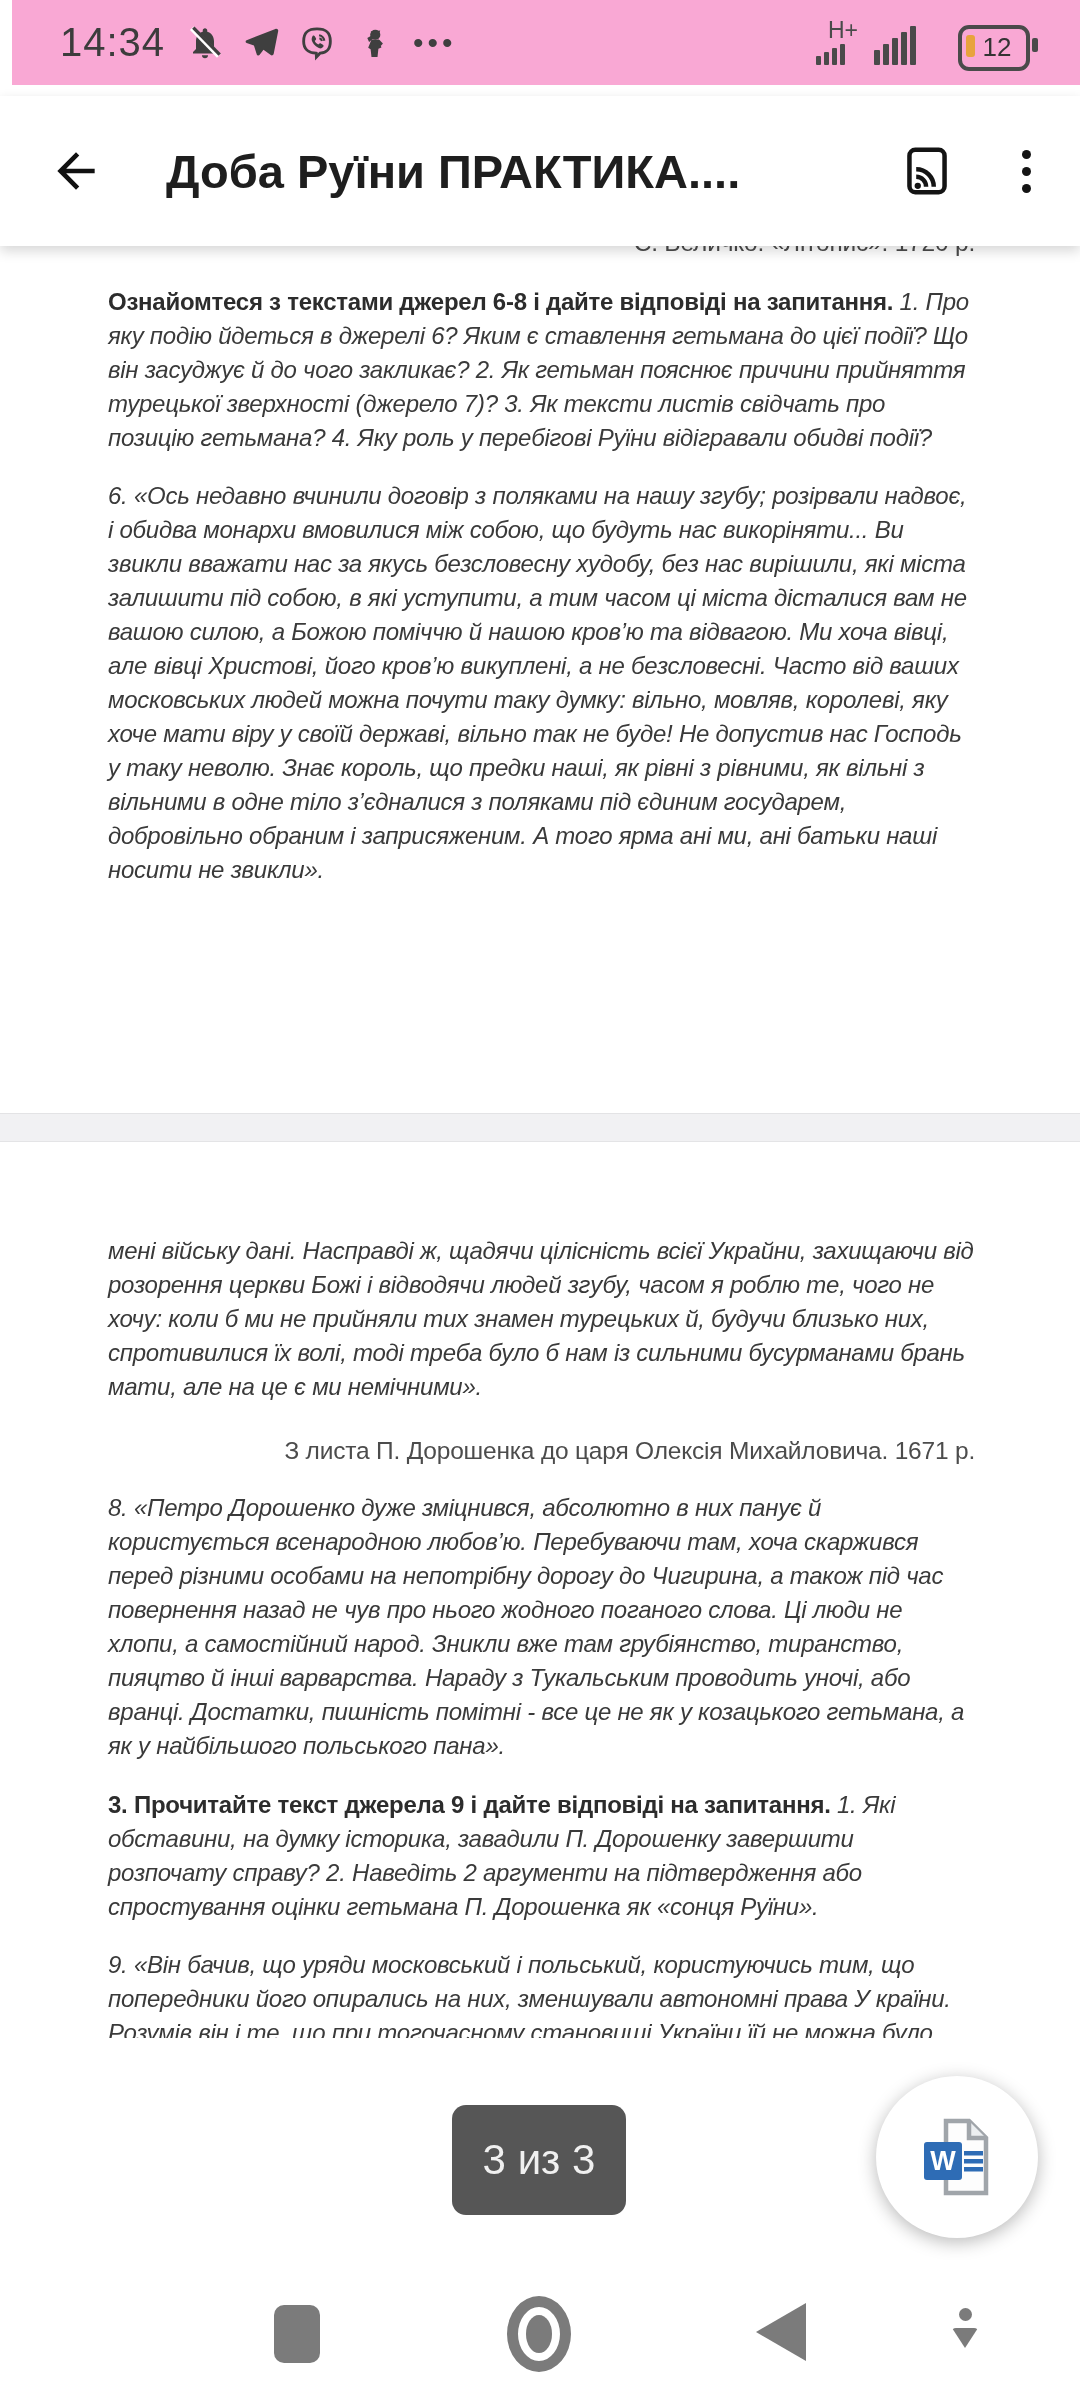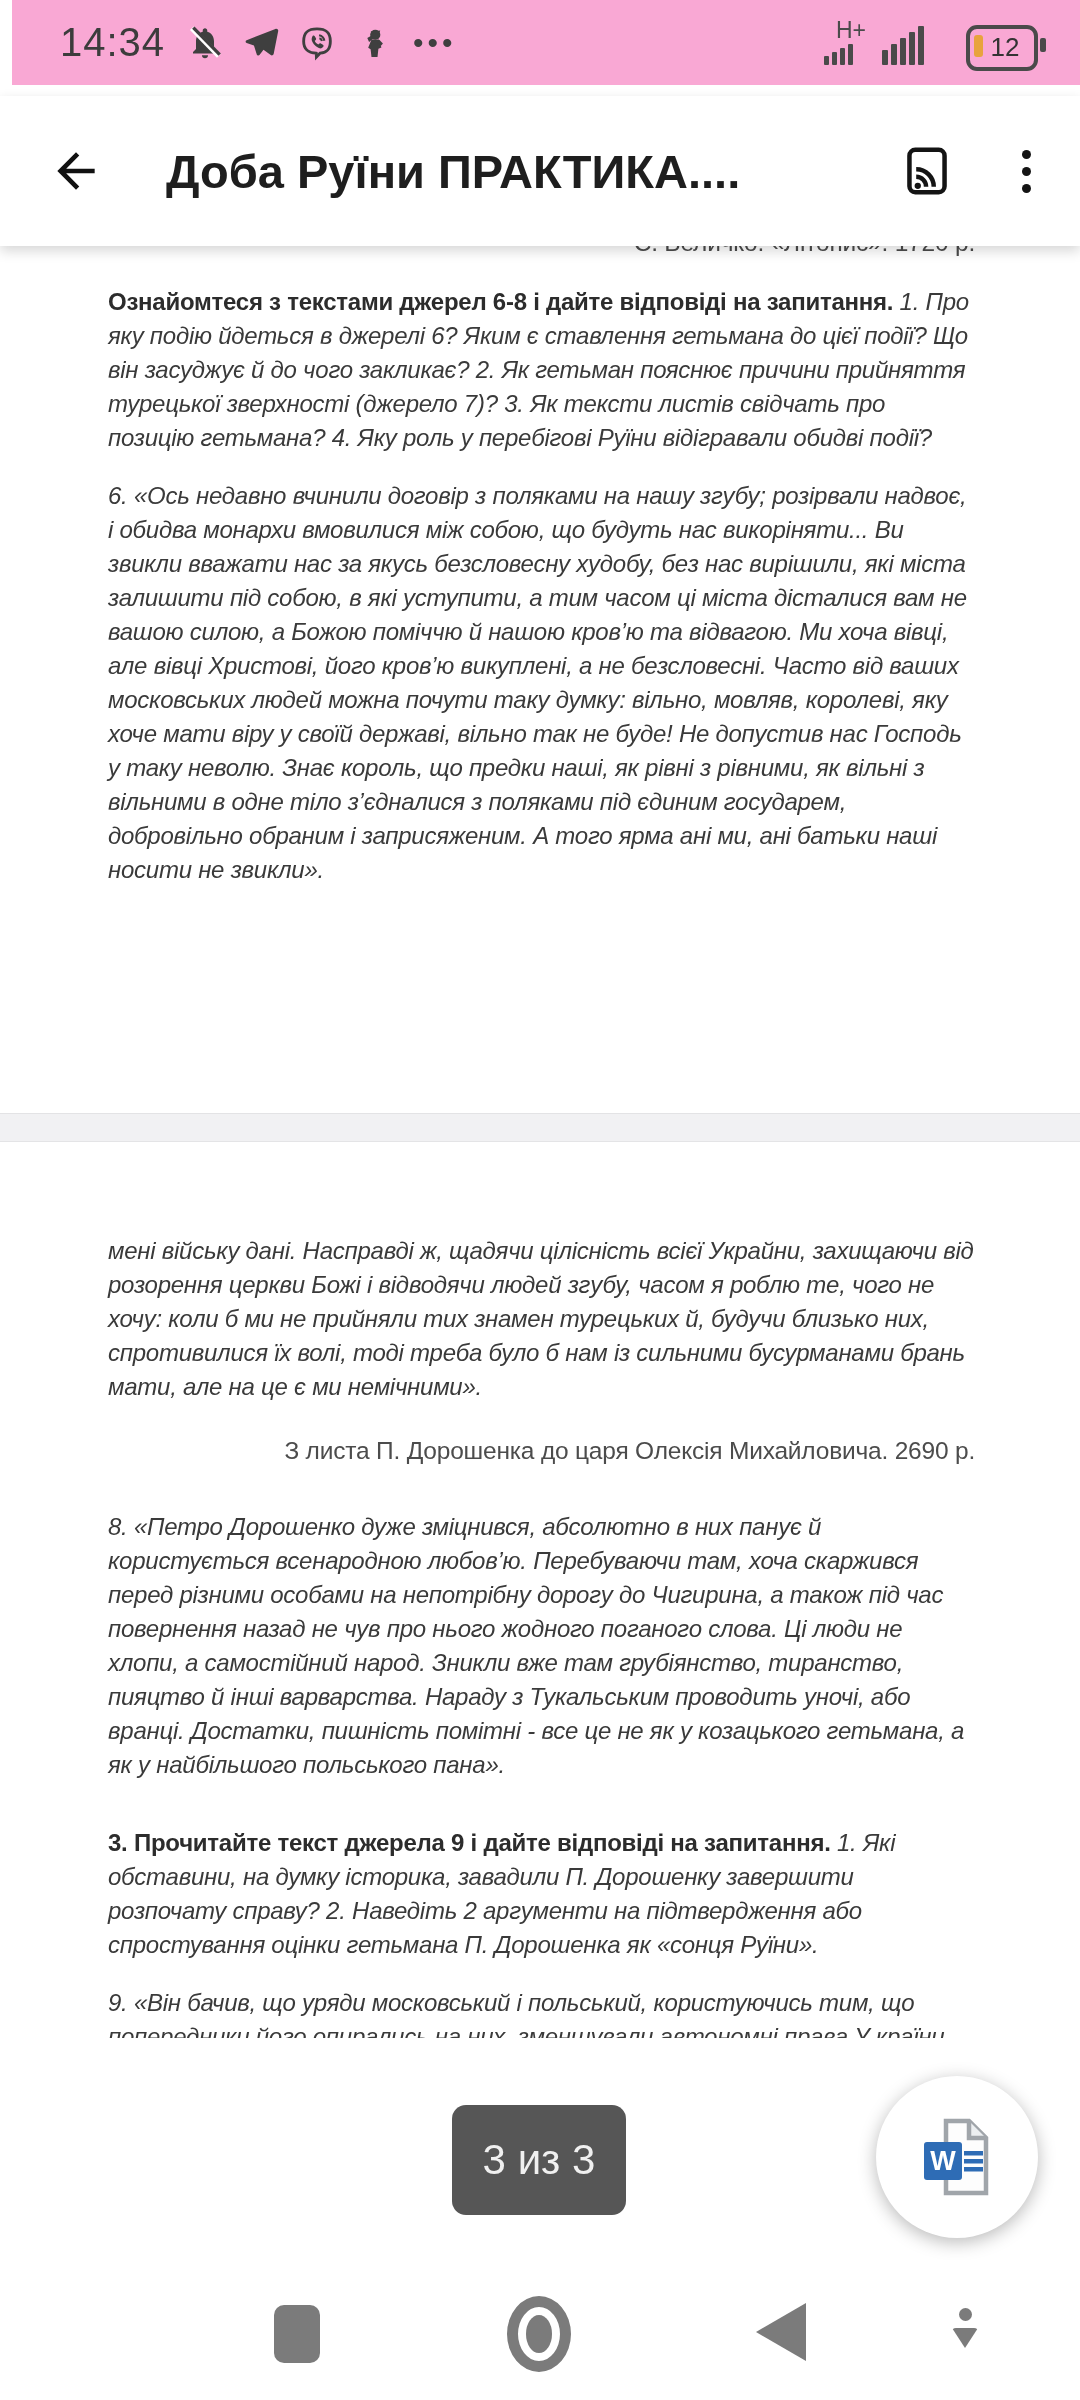--- a/index.html
+++ b/index.html
@@ -20,7 +20,7 @@
   .bars-small{left:0;}
   .bars-big{left:58px;}
   .bar{background:#4a4a4a;border-radius:1px;}
-  .battery{position:relative;width:86px;height:46px;}
+  .battery{position:relative;width:86px;height:46px;padding-left:8px;}
   .bat-body{position:absolute;left:0;top:2px;width:64px;height:38px;border:4px solid #4a4a4a;
             border-radius:11px;display:flex;align-items:center;}
   .bat-fill{position:absolute;left:4px;top:6px;width:9px;height:22px;background:#e8a33d;border-radius:3px;}

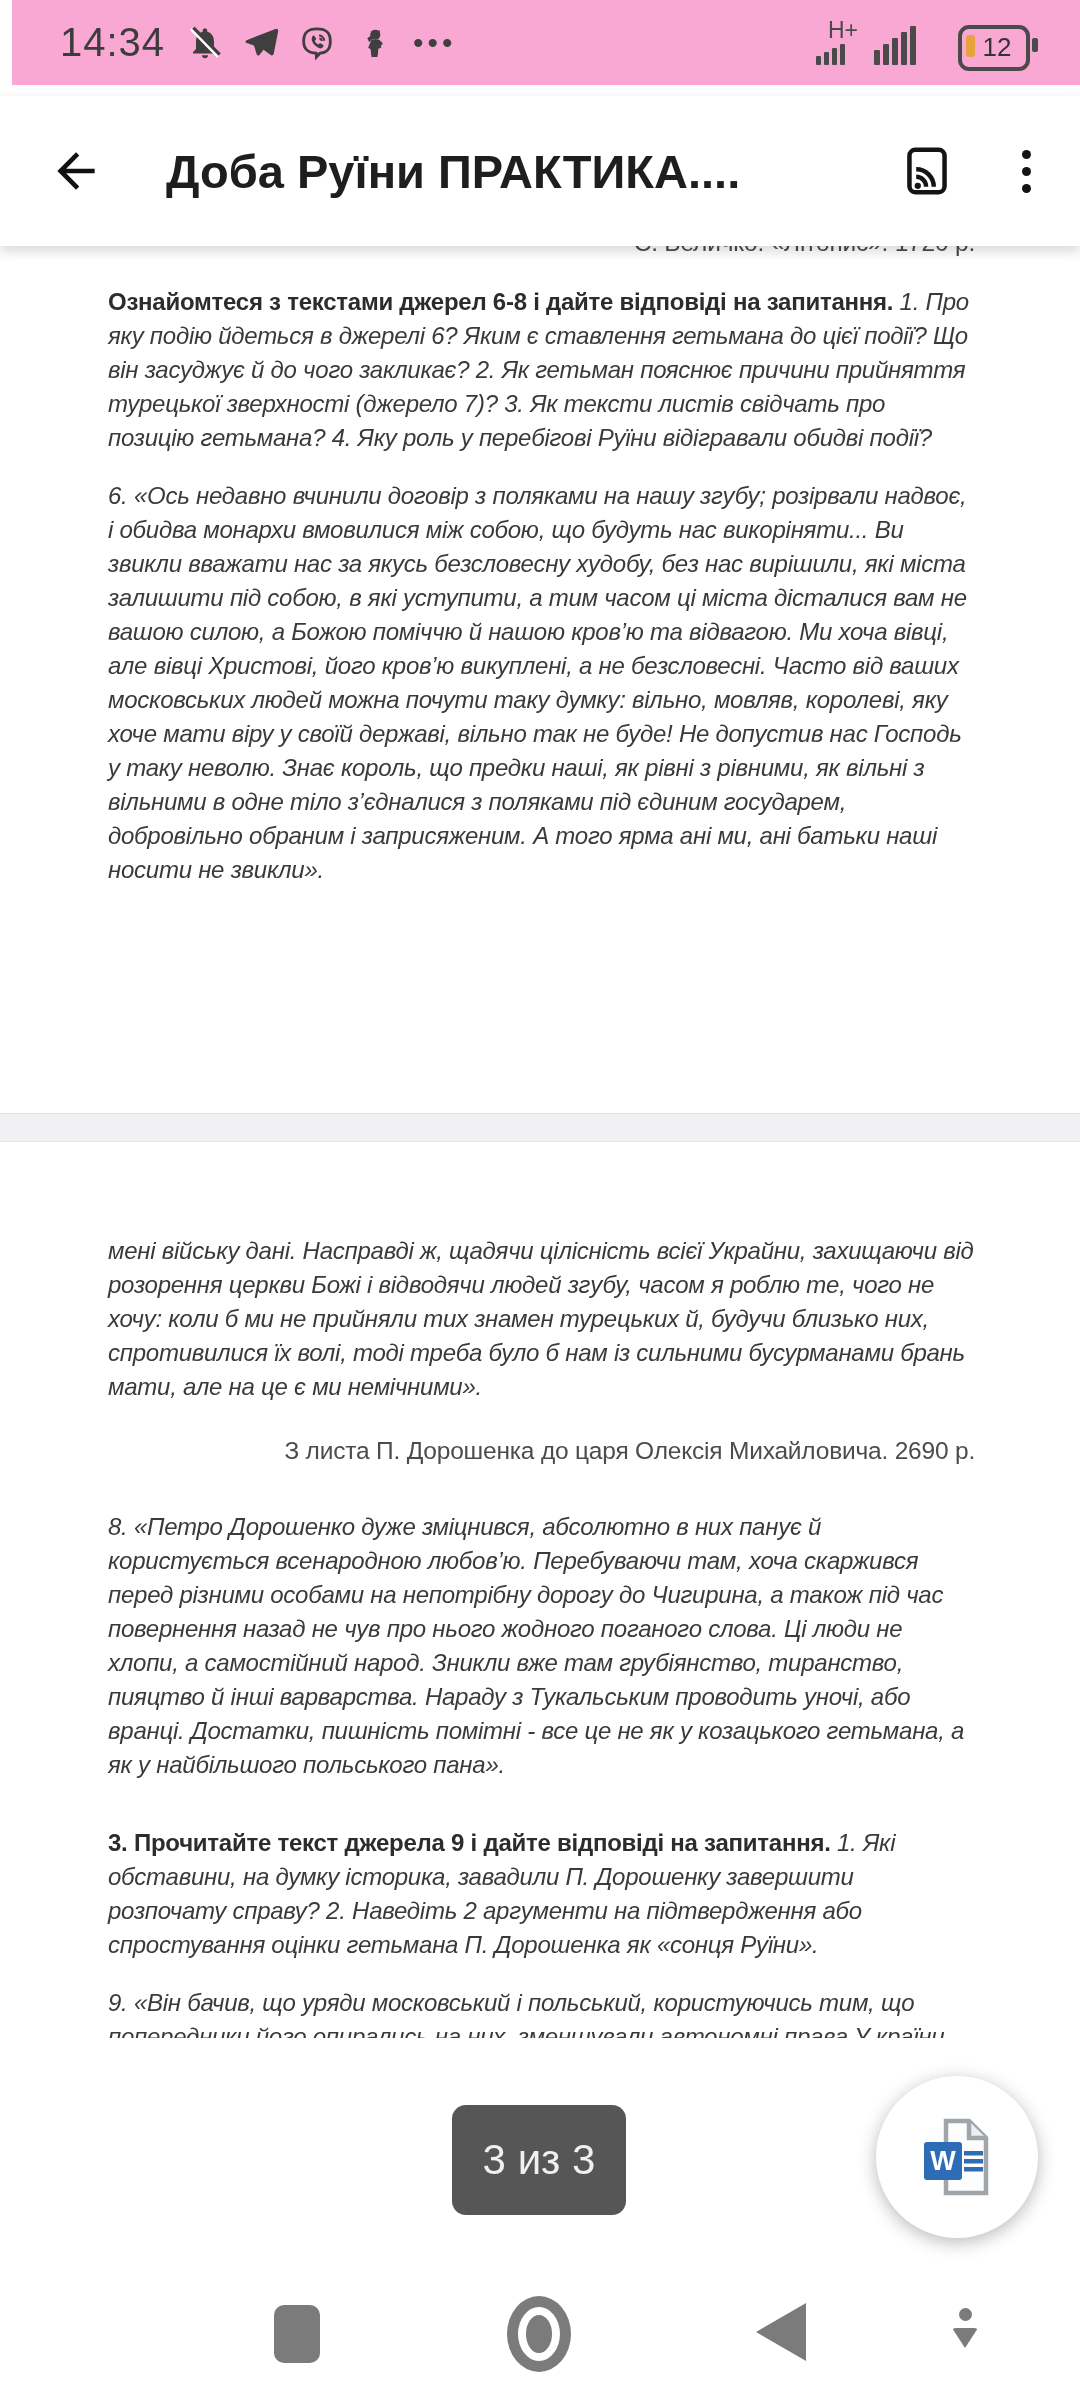--- a/index.html
+++ b/index.html
@@ -180,7 +180,7 @@
 
     <div class="page page-2">
       <div class="body-text">мені війську дані. Насправді ж, щадячи цілісність всієї Украйни, захищаючи від розорення церкви Божі і відводячи людей згубу, часом я роблю те, чого не хочу: коли б ми не прийняли тих знамен турецьких й, будучи близько них, спротивилися їх волі, тоді треба було б нам із сильними бусурманами брань мати, але на це є ми немічними».</div>
-      <div class="citation mt-cit">З листа П. Дорошенка до царя Олексія Михайловича. 2690 р.</div>
+      <div class="citation mt-cit">З листа П. Дорошенка до царя Олексія Михайловича. 1671 р.</div>
       <div class="body-text mt-after-cit">8. «Петро Дорошенко дуже зміцнився, абсолютно в них панує й користується всенародною любов’ю. Перебуваючи там, хоча скаржився перед різними особами на непотрібну дорогу до Чигирина, а також під час повернення назад не чув про нього жодного поганого слова. Ці люди не хлопи, а самостійний народ. Зникли вже там грубіянство, тиранство, пияцтво й інші варварства. Нараду з Тукальським проводить уночі, або вранці. Достатки, пишність помітні - все це не як у козацького гетьмана, а як у найбільшого польського пана».</div>
       <div class="body-text mt-after-cit"><span class="bold-lead">3. Прочитайте текст джерела 9 і дайте відповіді на запитання.</span><span> 1. Які обставини, на думку історика, завадили П. Дорошенку завершити розпочату справу? 2. Наведіть 2 аргументи на підтвердження або спростування оцінки гетьмана П. Дорошенка як «сонця Руїни».</span></div>
       <div class="body-text mt-para">9. «Він бачив, що уряди московський і польський, користуючись тим, що попередники його опирались на них, зменшували автономні права У країни. Розумів він і те, що при тогочасному становищі України їй не можна було обійтися без чужоземної опори. Через те, порішивши не шукати запомоги у московського і польського уряду, він придумав третю комбінацію - опертися на турецький уряд. Це не було фантастичним проектом. Перед його очима стояли два румунські господарства, які під турецькою владою добулися повного порядку в своїх землях. Але тут виникла для нього велика трудність. Майже безустанно на протязі років козаки вели боротьбу з мусульманським миром, а тут треба було шукати у нього запомоги, опиратись на нього. Люди більш патріотичні і розумні зрозуміли його і пішли за ним. З маленькими силами здолав Дорошенко продержатися із десять, але не мав спромоги довести діла до кінця, бо коли не хоче чого народна маса, то нічого не можна вдіяти».</div>

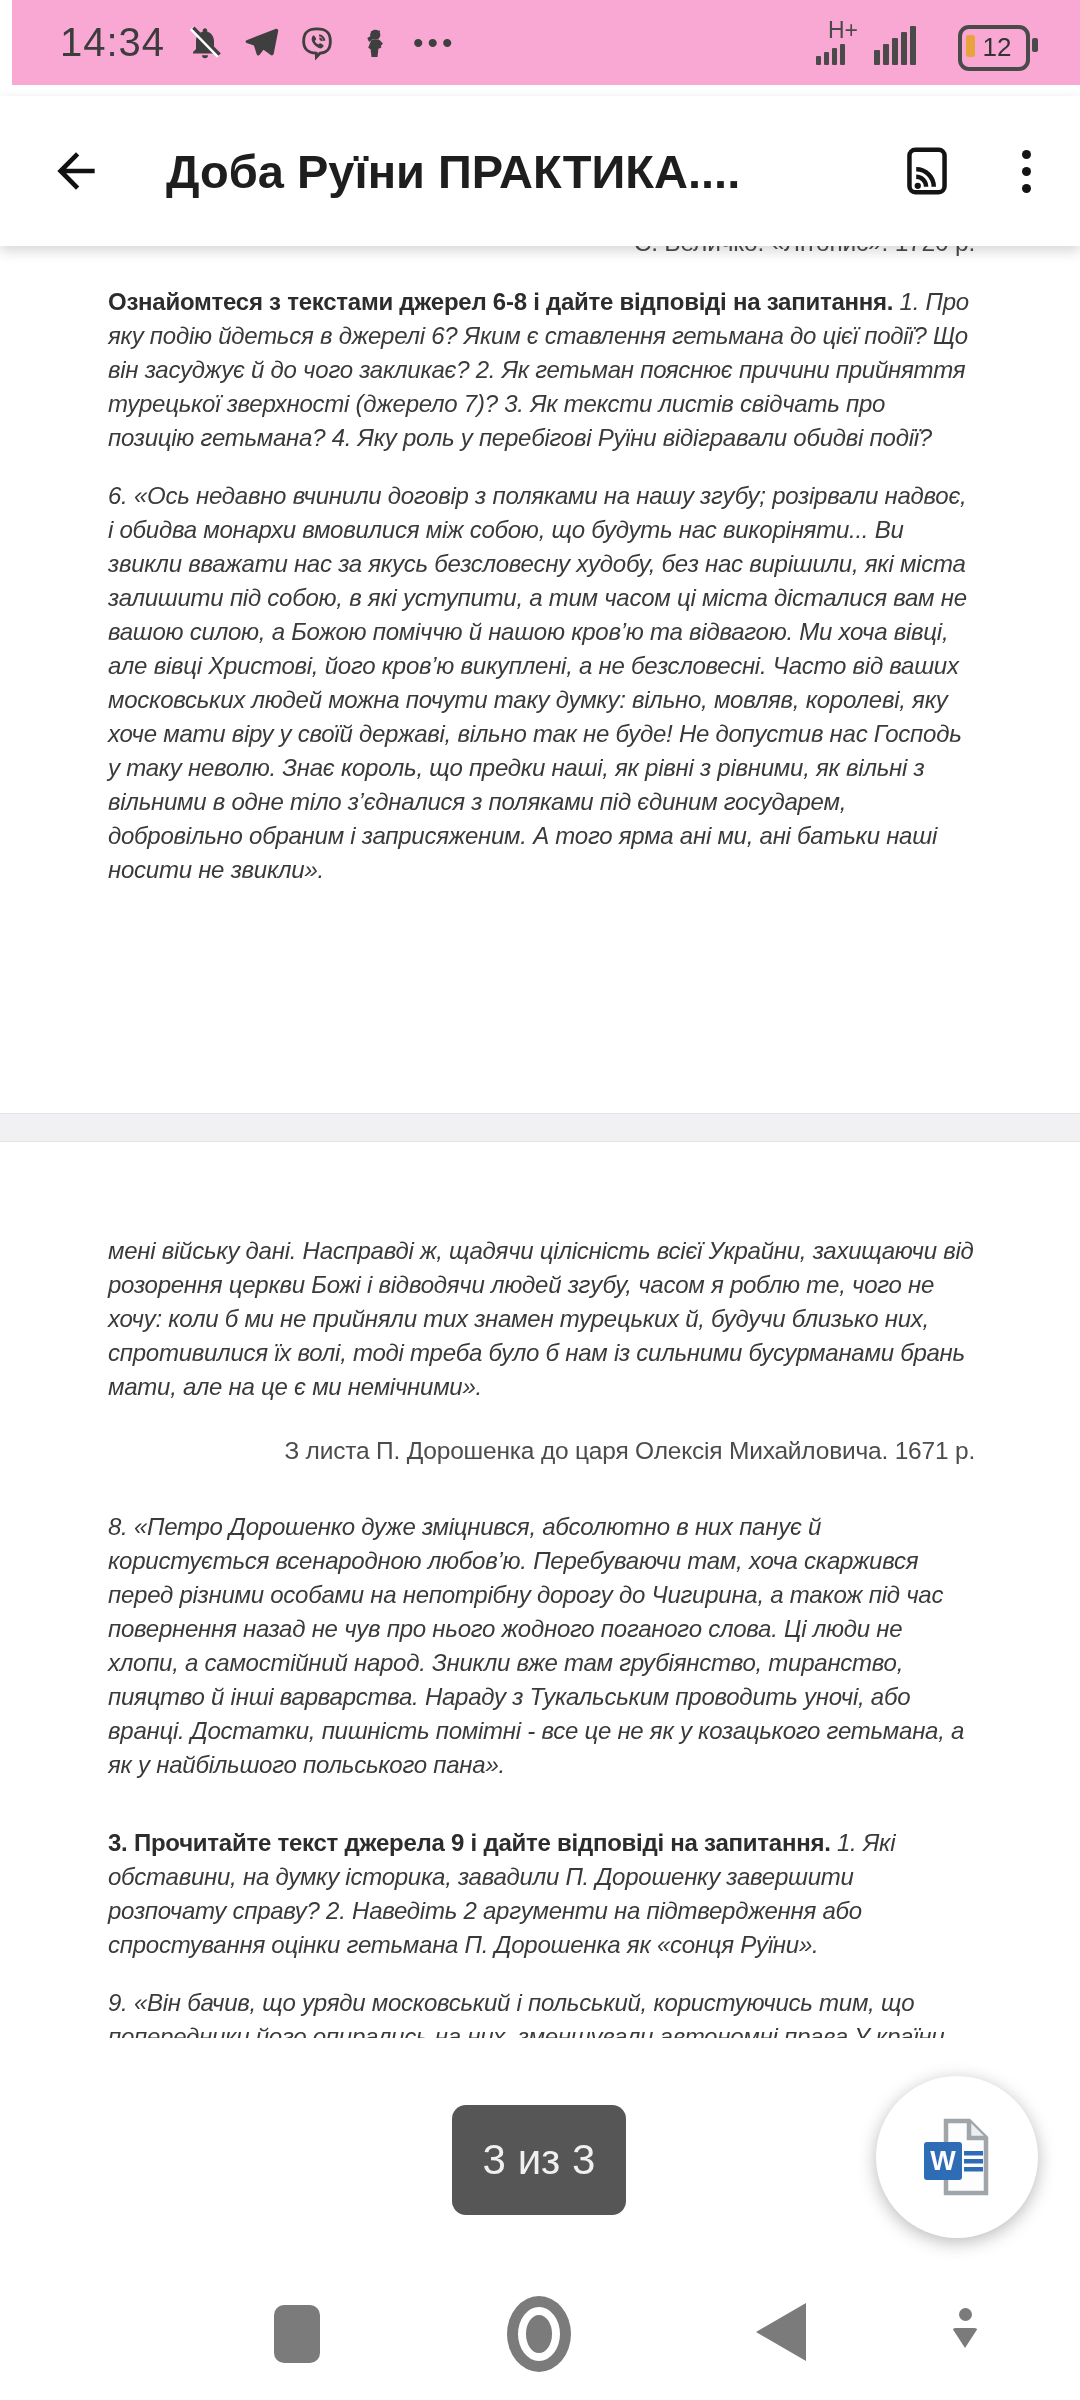--- a/index.html
+++ b/index.html
@@ -54,7 +54,7 @@
   .mt-task{margin-top:27px;}
   .mt-para{margin-top:24px;}
   .mt-cit{margin-top:32px;}
-  .mt-after-cit{margin-top:44px;}
+  .mt-after-cit{margin-top:25px;}
 
   
   .page-indicator{position:absolute;left:452px;top:2105px;width:174px;height:110px;z-index:5;

